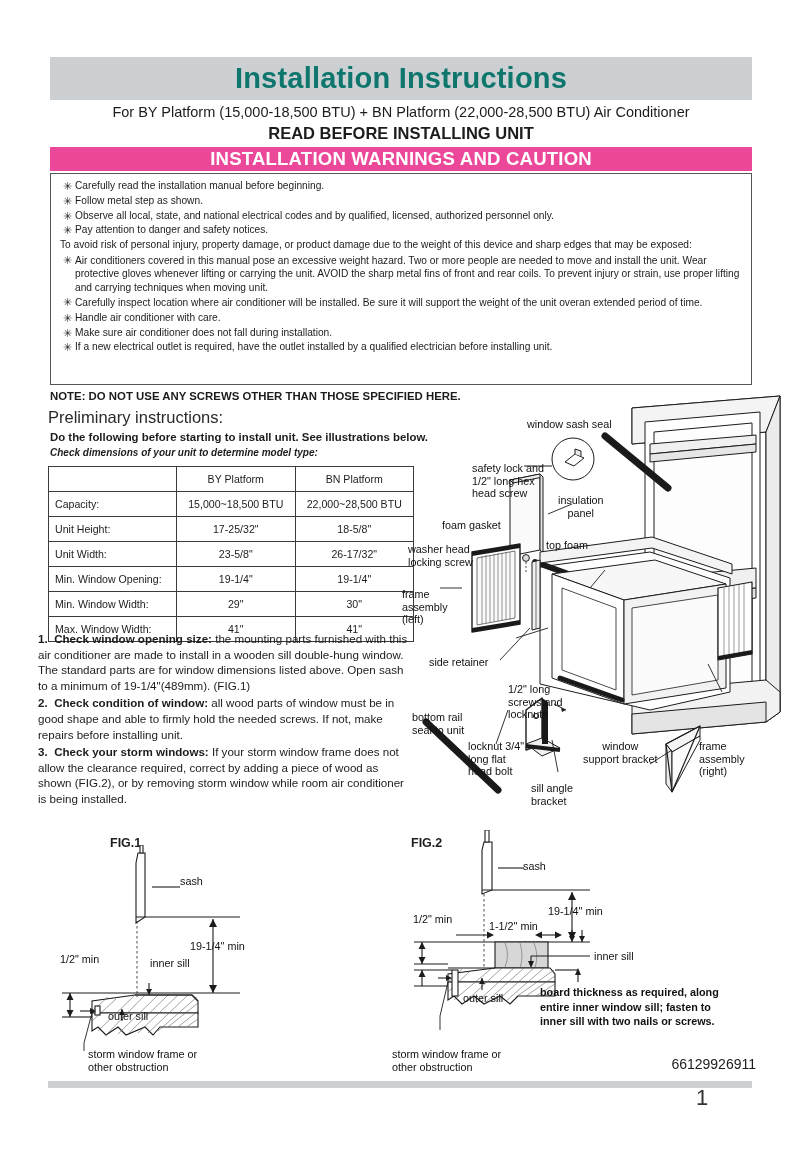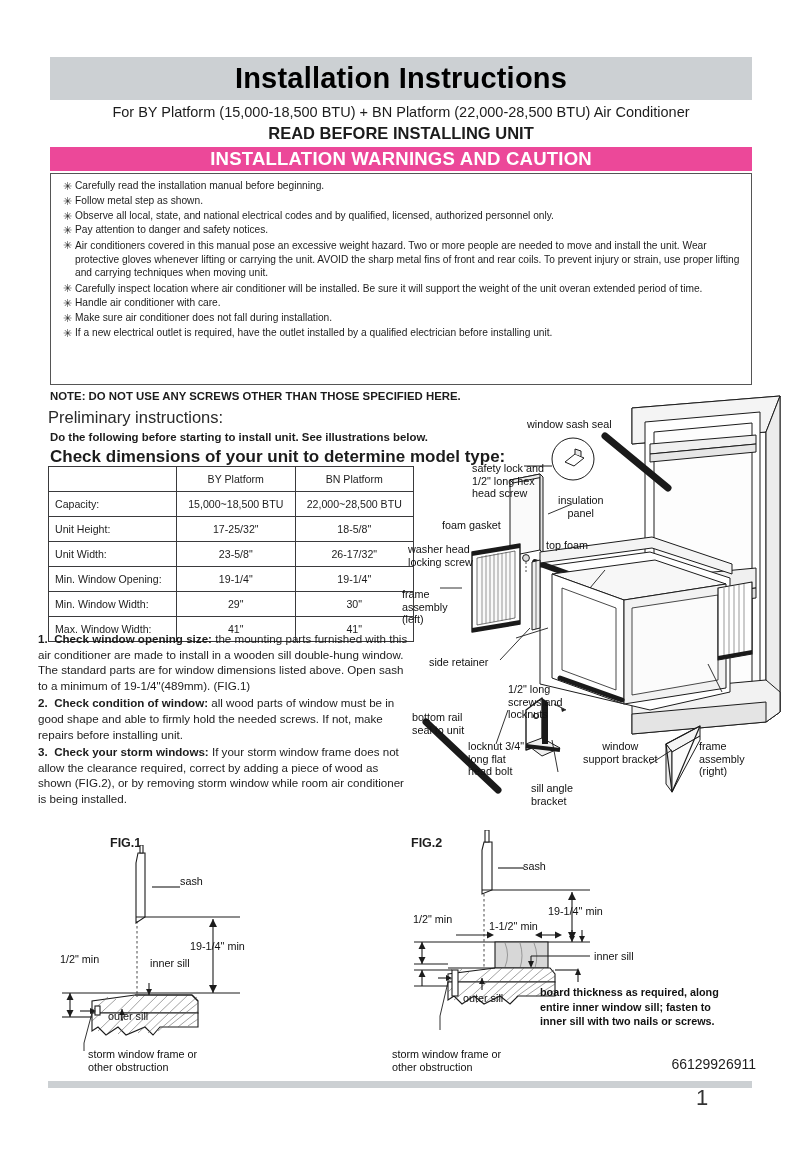--- a/index.html
+++ b/index.html
@@ -21,7 +21,7 @@
     display:flex; align-items:center; justify-content:center;
   }
   .title-bar .t {
-    font-size:29px; font-weight:bold; color:#000000; letter-spacing:0.2px;
+    font-size:29px; font-weight:bold; color:#0f766e; letter-spacing:0.2px;
   }
   .subtitle {
     position:absolute; left:50px; top:104px; width:702px;

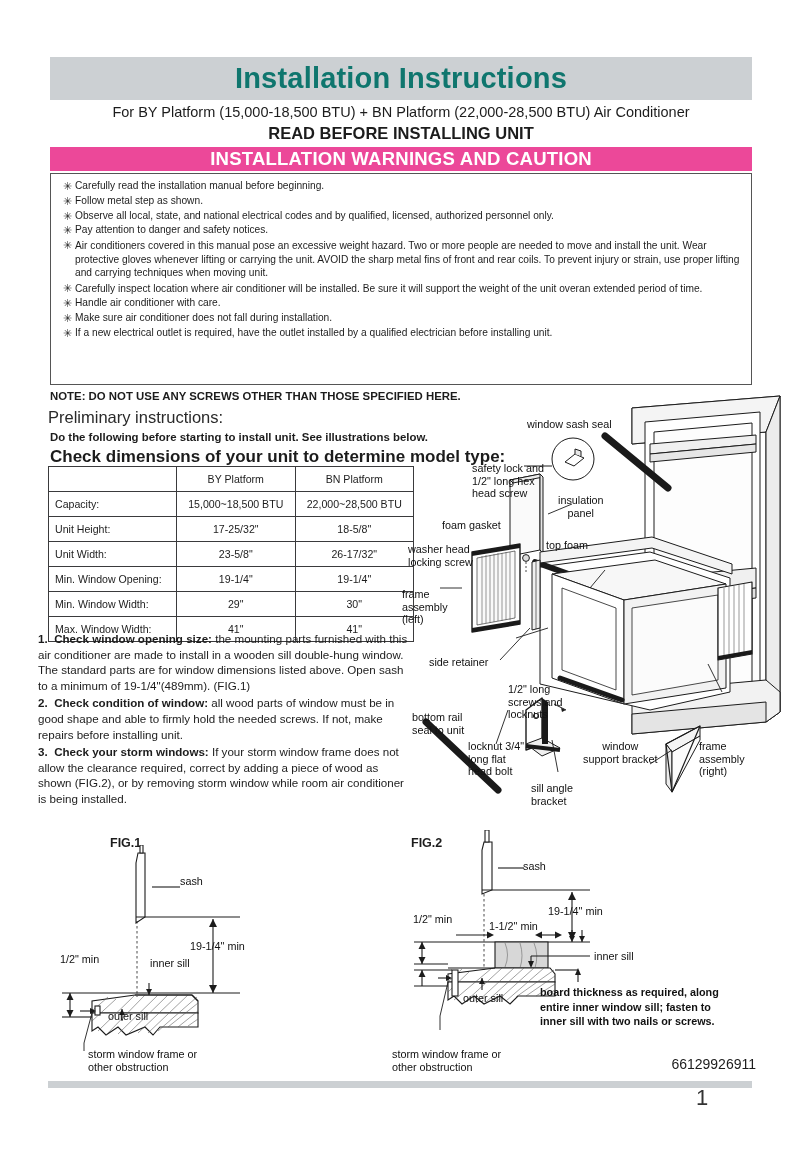--- a/index.html
+++ b/index.html
@@ -131,6 +131,7 @@
       <span class="txt">Pay attention to danger and safety notices.</span>
     </div>
 
+    <div class="w-plain">To avoid risk of personal injury, property damage, or product damage due to the weight of this device and sharp edges that may be exposed:</div>
 
     <div class="w-line tall">
       <span class="ast">✳</span>

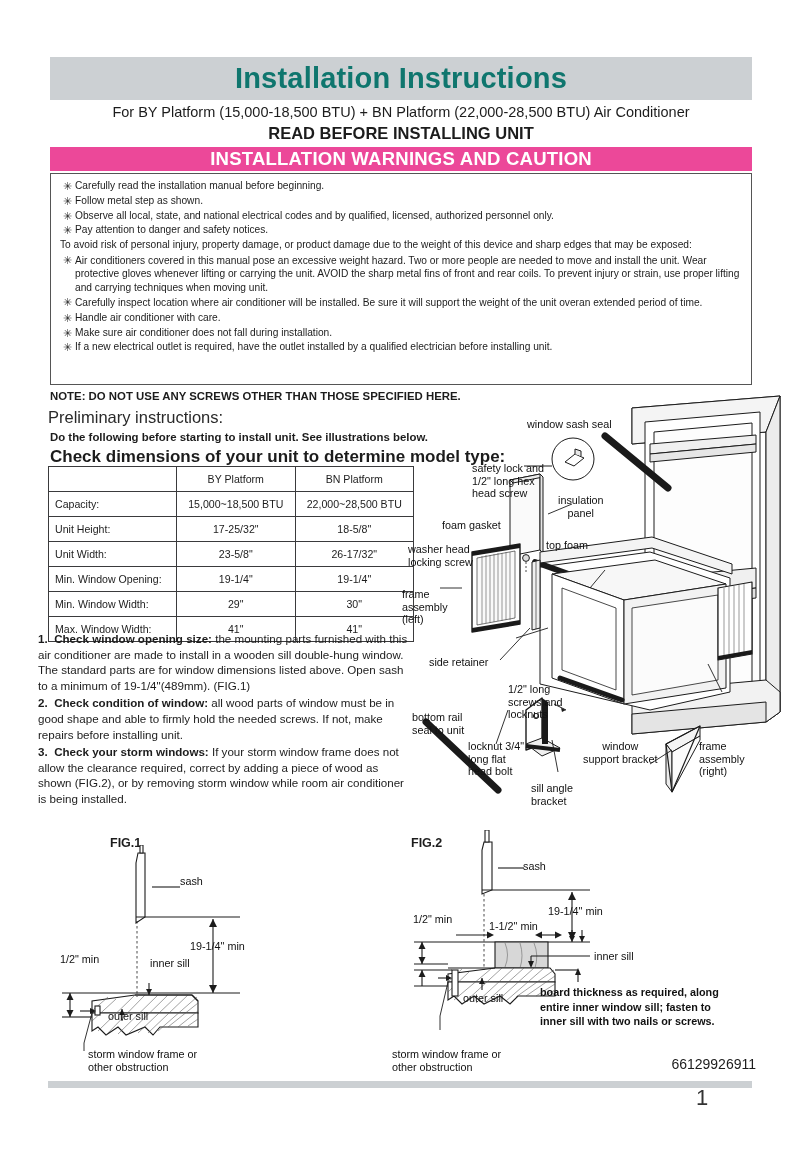--- a/index.html
+++ b/index.html
@@ -63,7 +63,7 @@
     position:absolute; left:50px; top:431px; font-size:11.4px; font-weight:bold;
   }
   .prelim-2 {
-    position:absolute; left:50px; top:447px; font-size:17px; font-weight:bold;
+    position:absolute; left:50px; top:447px; font-size:10px; font-weight:bold;font-style:italic;
   }
 
   

